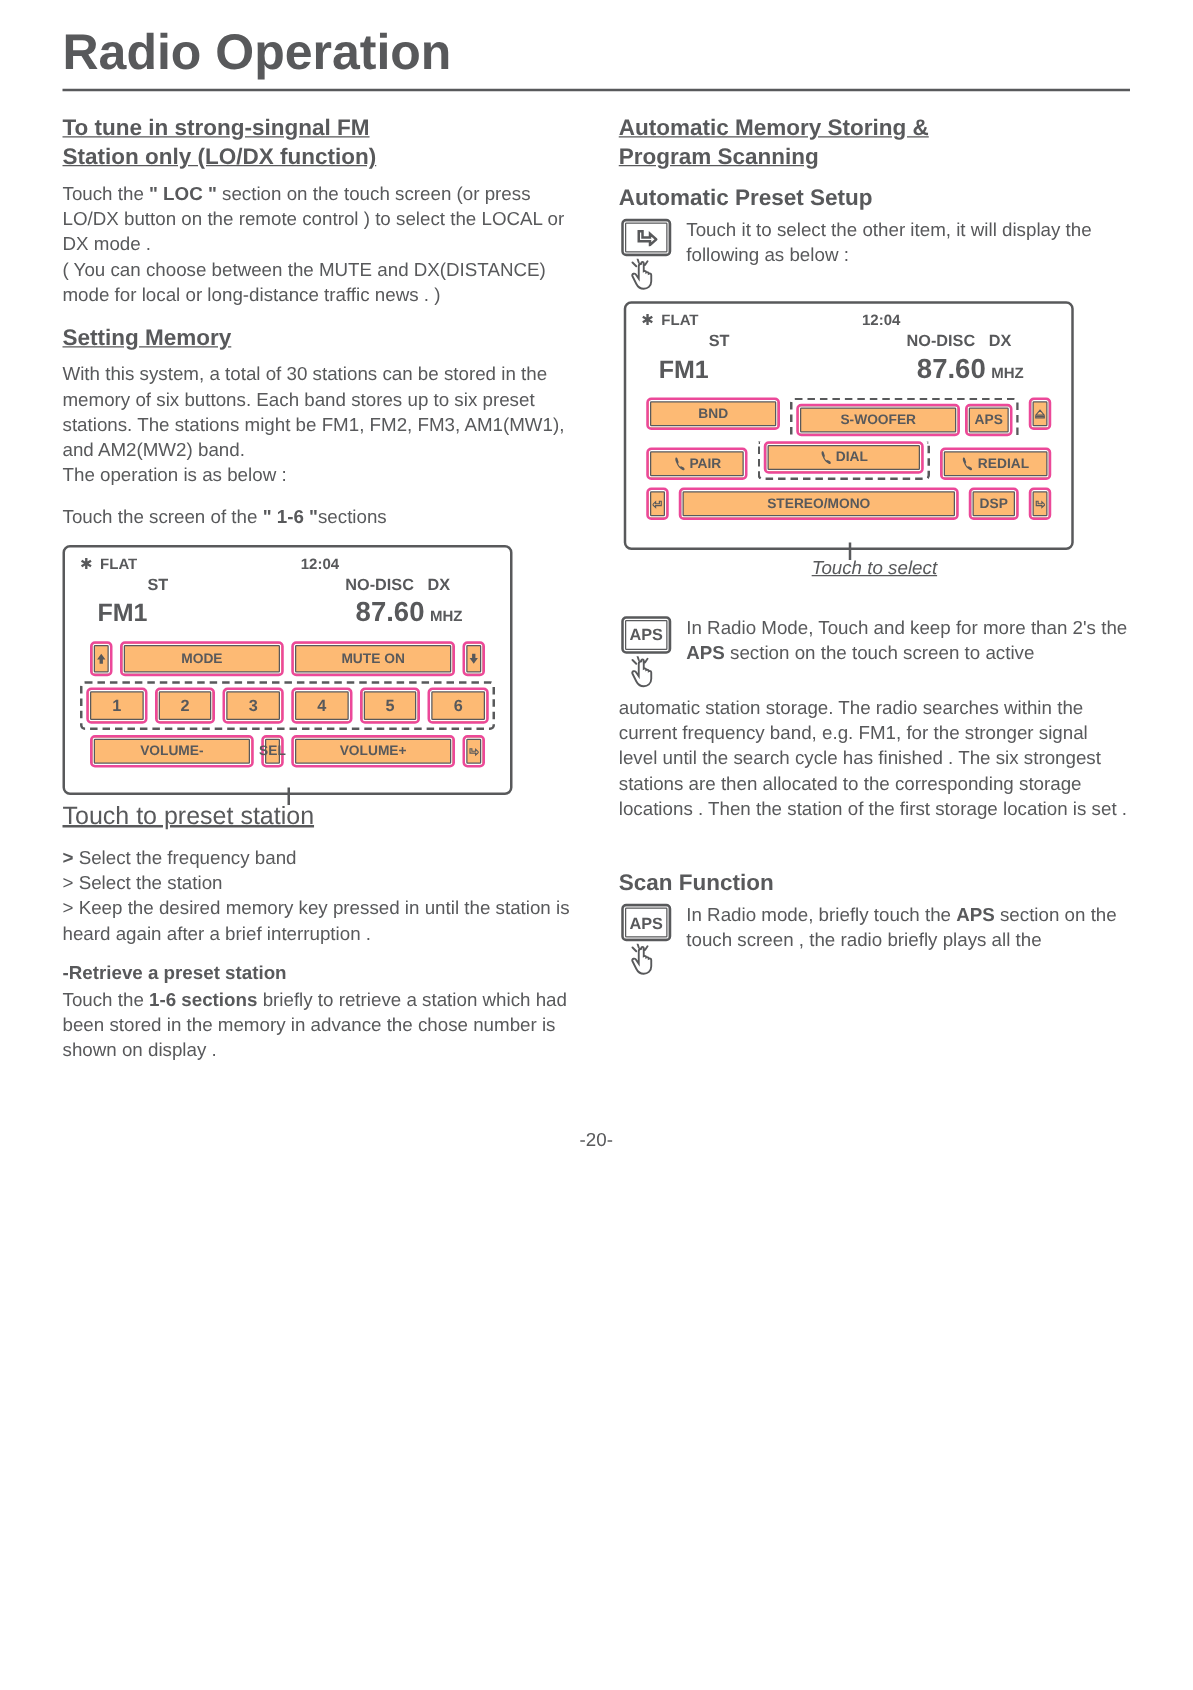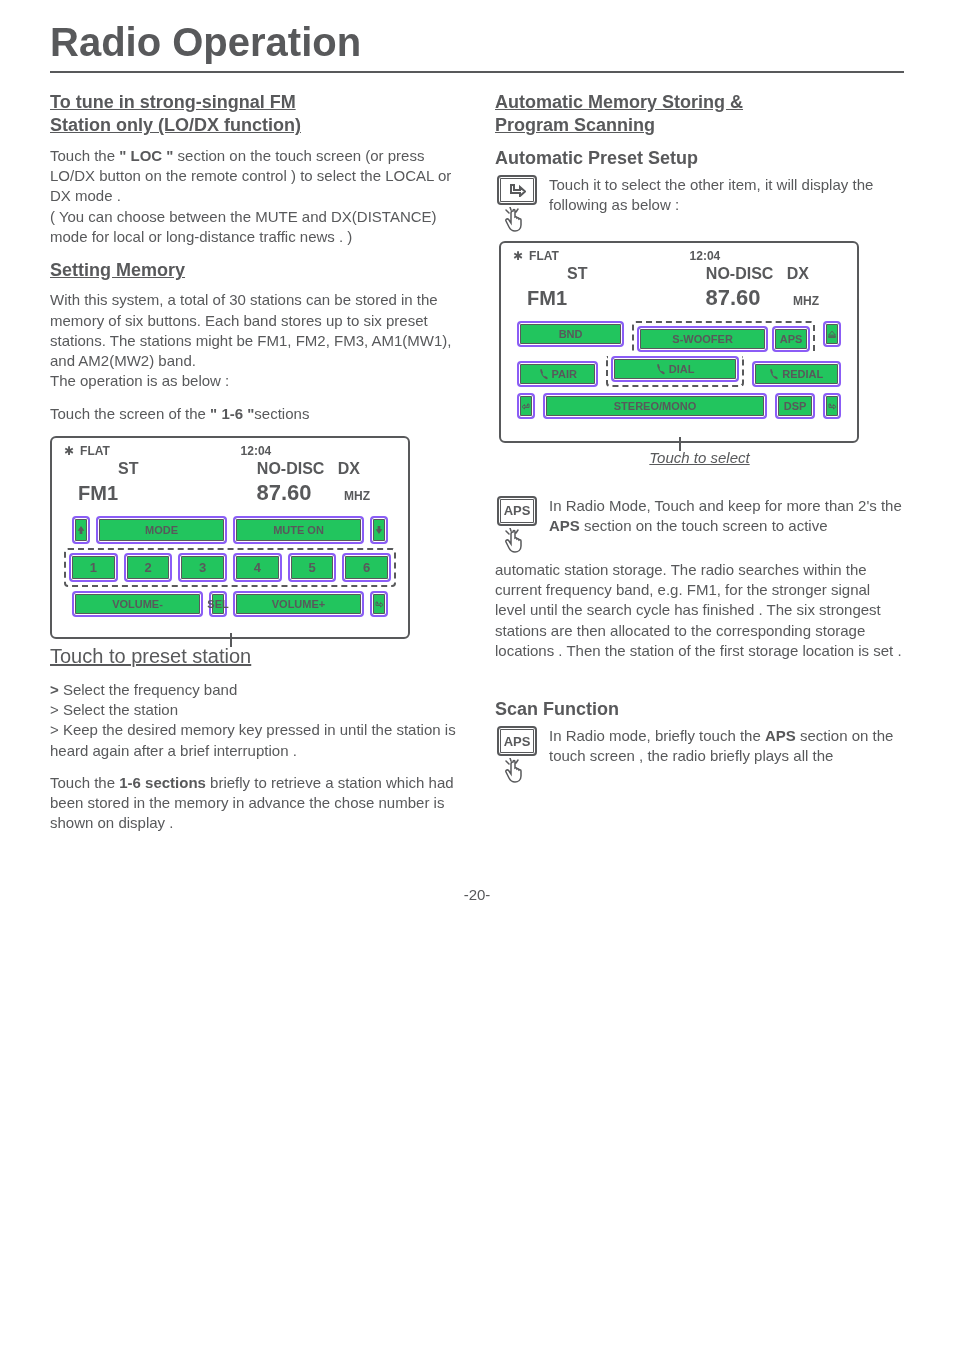--- a/index.html
+++ b/index.html
@@ -78,7 +78,7 @@
   }
   .screen-status .spacer { flex: 1; }
   .screen-status2 {
-    font-size: 16px;
+    font-size: 13px;
     display: flex;
     justify-content: space-between;
     padding: 0 40px 0 58px;

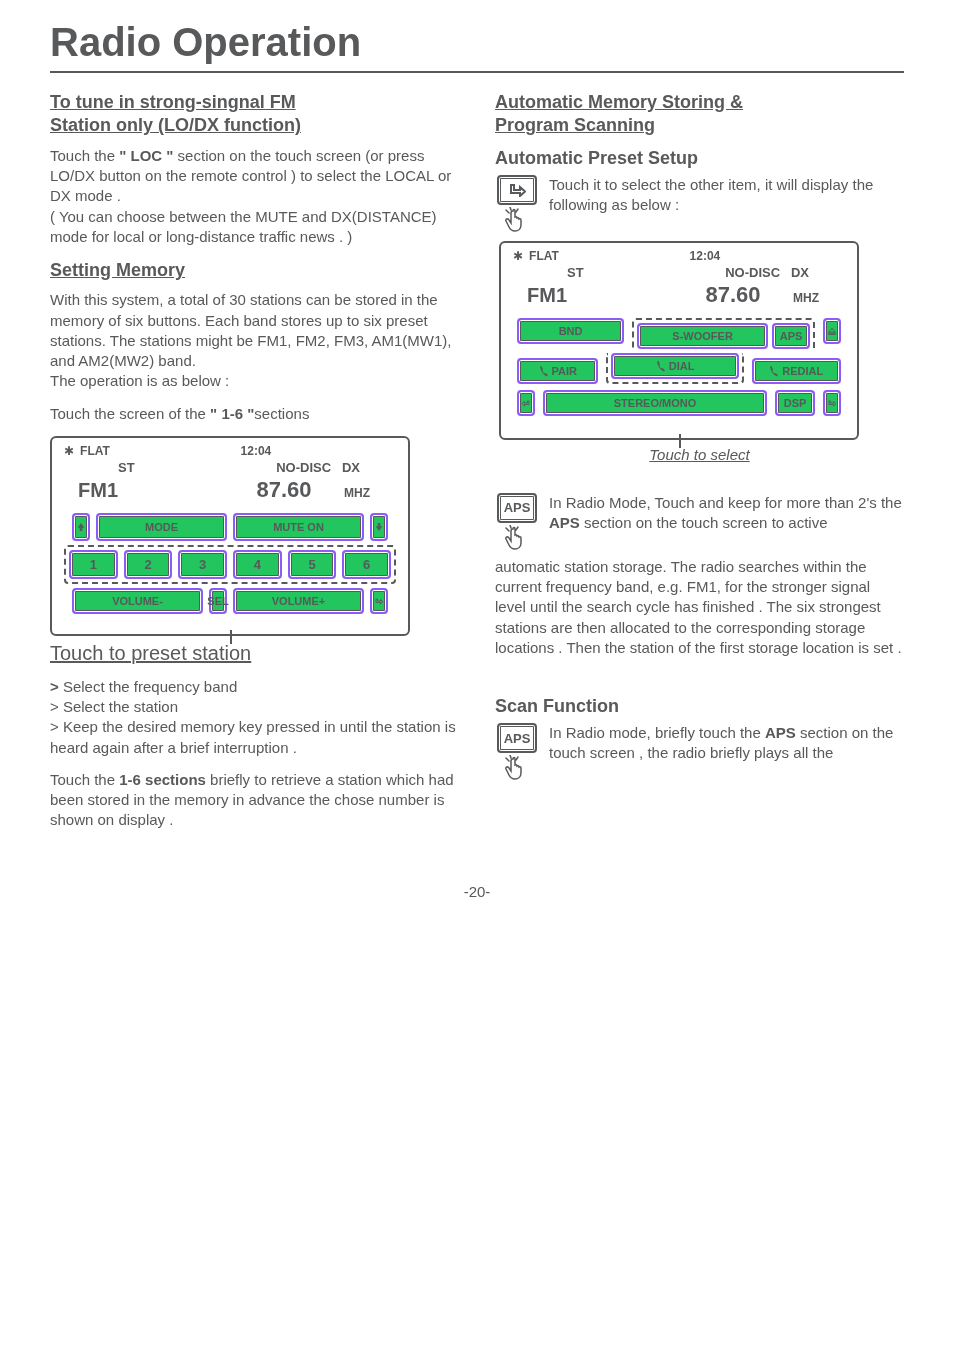--- a/index.html
+++ b/index.html
@@ -94,7 +94,7 @@
   }
   .freq-row .band { font-size: 20px; }
   .freq-row .freq { font-size: 22px; }
-  .freq-row .unit { font-size: 12px; font-weight: bold; margin-left: 28px; }
+  .freq-row .unit { font-size: 12px; font-weight: bold; }
   .btn-row {
     display: flex;
     gap: 6px;

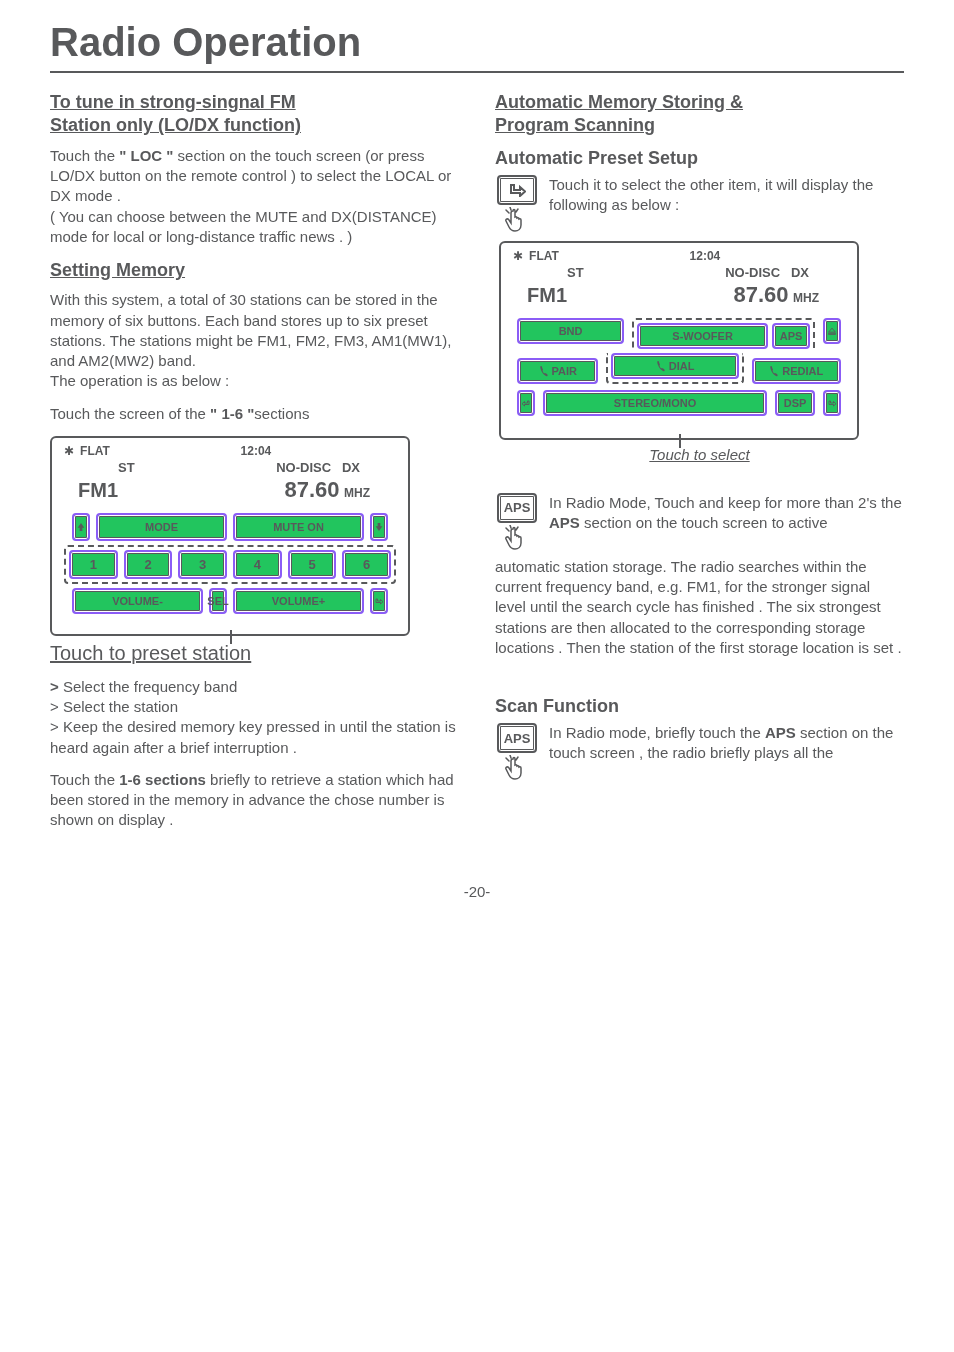--- a/index.html
+++ b/index.html
@@ -107,7 +107,7 @@
   }
   .btn-row.indent { margin-left: 12px; margin-right: 12px; }
   .sbtn {
-    border: 2px solid #8b5cf6;
+    border: 2px solid #ec4899;
     border-radius: 4px;
     font-size: 11px;
     font-weight: bold;
@@ -117,7 +117,7 @@
     display: flex;
     align-items: center;
     justify-content: center;
-    background: #22c55e;
+    background: #fdba74;
   }
   .sbtn.db { border-width: 2px; box-shadow: inset 0 0 0 1px #fff, inset 0 0 0 2px #58595b; padding: 5px 3px; }
   .sbtn.num { flex:1; font-size: 13px; }

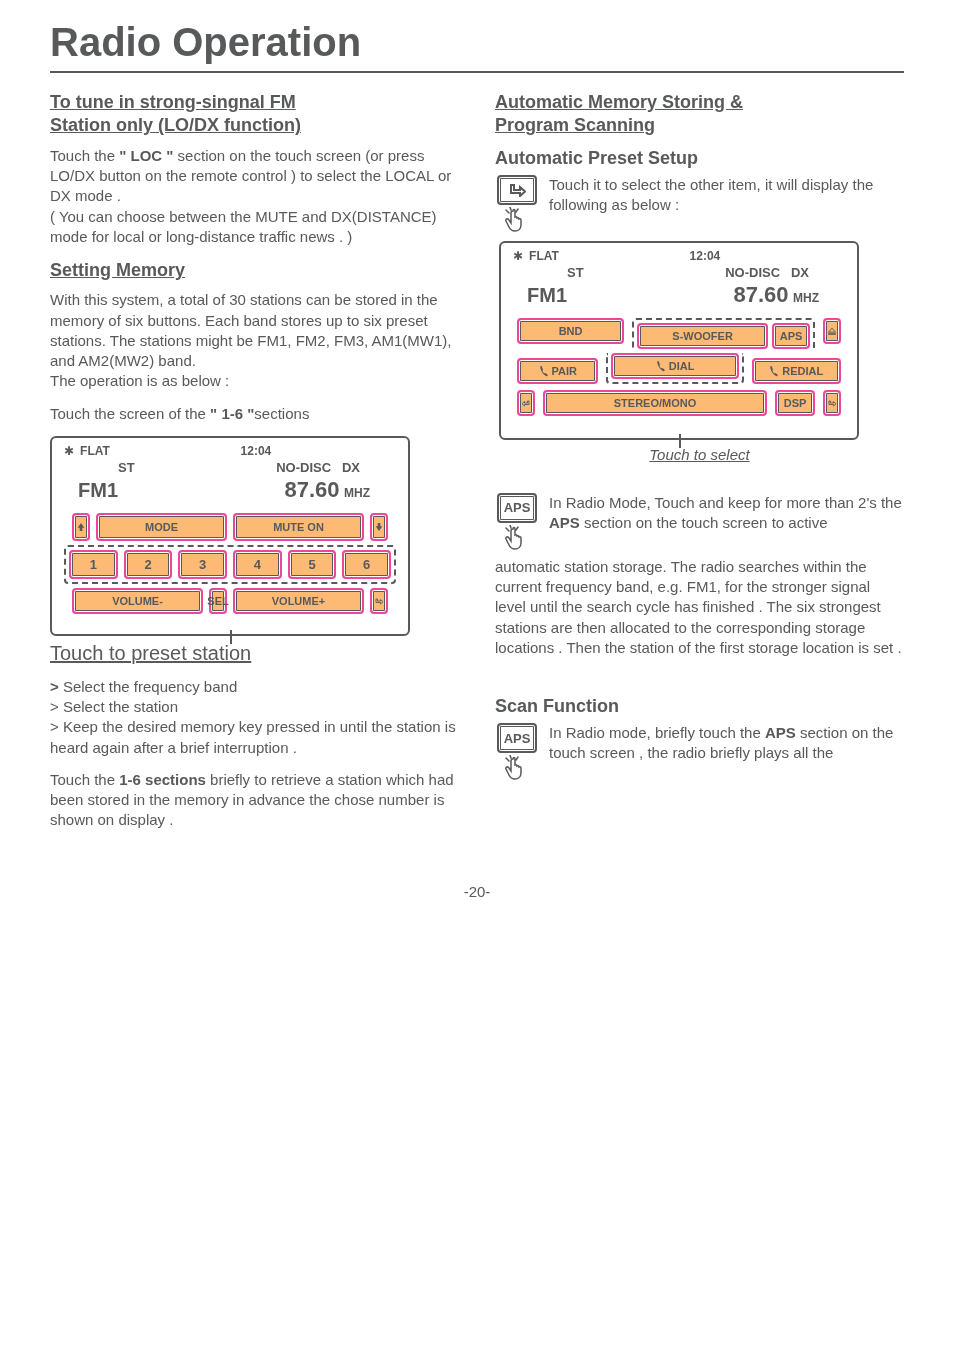--- a/index.html
+++ b/index.html
@@ -261,6 +261,7 @@
       <span>&gt; Keep the desired memory key pressed in until the station is heard again after a brief interruption .</span>
     </div>
 
+    <div class="small-bold">-Retrieve a preset station</div>
     <div class="body-text">
       <span>Touch the </span><span class="bold">1-6 sections</span><span> briefly to retrieve a station which had been stored in the memory in advance the chose number is shown on display .</span>
     </div>

